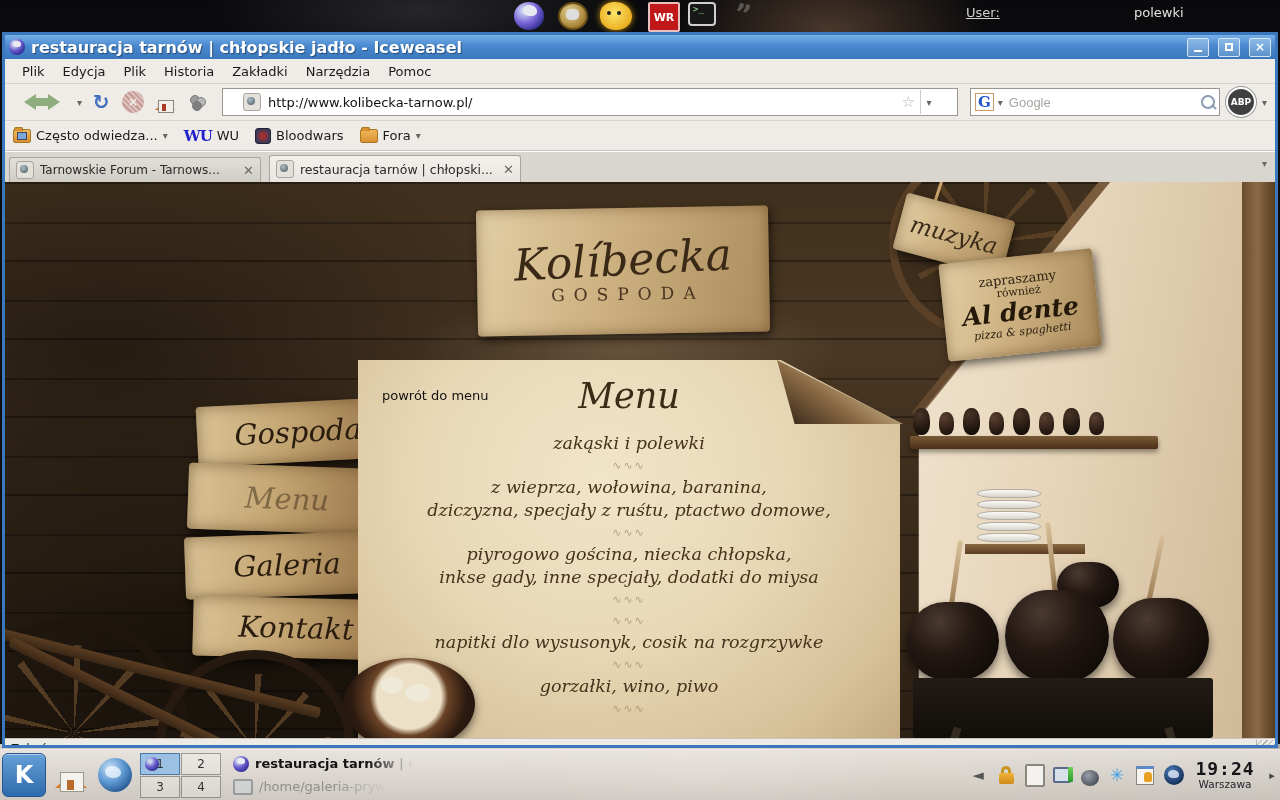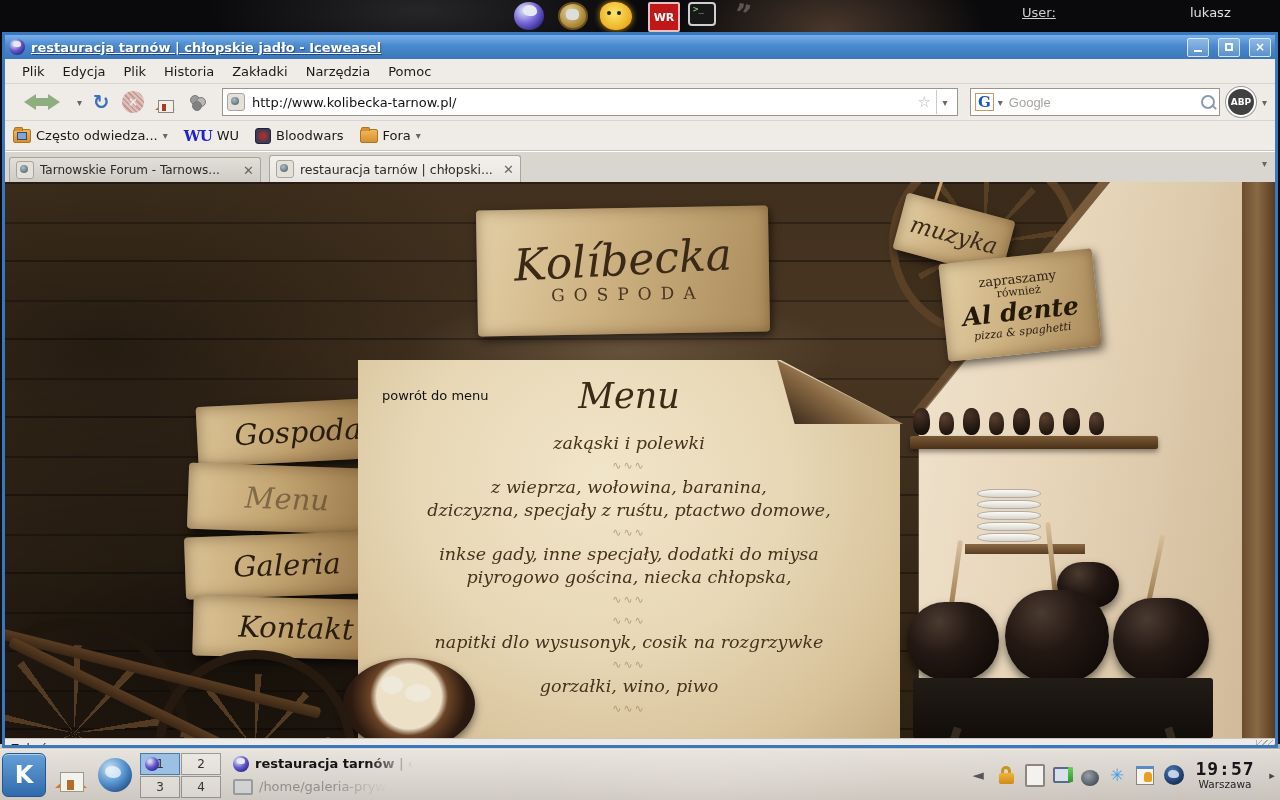--- a/index.html
+++ b/index.html
@@ -28,7 +28,7 @@
   .ico-wr{left:648px;background:#c01818;border:2px solid #e8c0c0;width:28px;height:26px;color:#fff;font-weight:bold;font-size:11px;display:flex;align-items:center;justify-content:center;border-radius:2px;}
   .ico-term{left:688px;background:#181818;border:2px solid #cfcfcf;border-radius:4px;width:28px;height:24px;color:#9fdf9f;font-size:9px;font-family:"DejaVu Sans Mono",monospace;padding-left:3px;box-sizing:border-box;}
   .ico-quote{left:734px;color:#5a5652;font-size:26px;font-weight:bold;transform:rotate(12deg);top:0px;}
-  #user-info{position:absolute;top:5px;left:1022px;width:240px;color:#cfcfcf;font-size:13px;display:flex;text-decoration:underline;}
+  #user-info{position:absolute;top:5px;left:966px;width:240px;color:#cfcfcf;font-size:13px;display:flex;text-decoration:underline;}
   #user-info .uval{position:absolute;left:168px;color:#e0e0e0;}
 
   

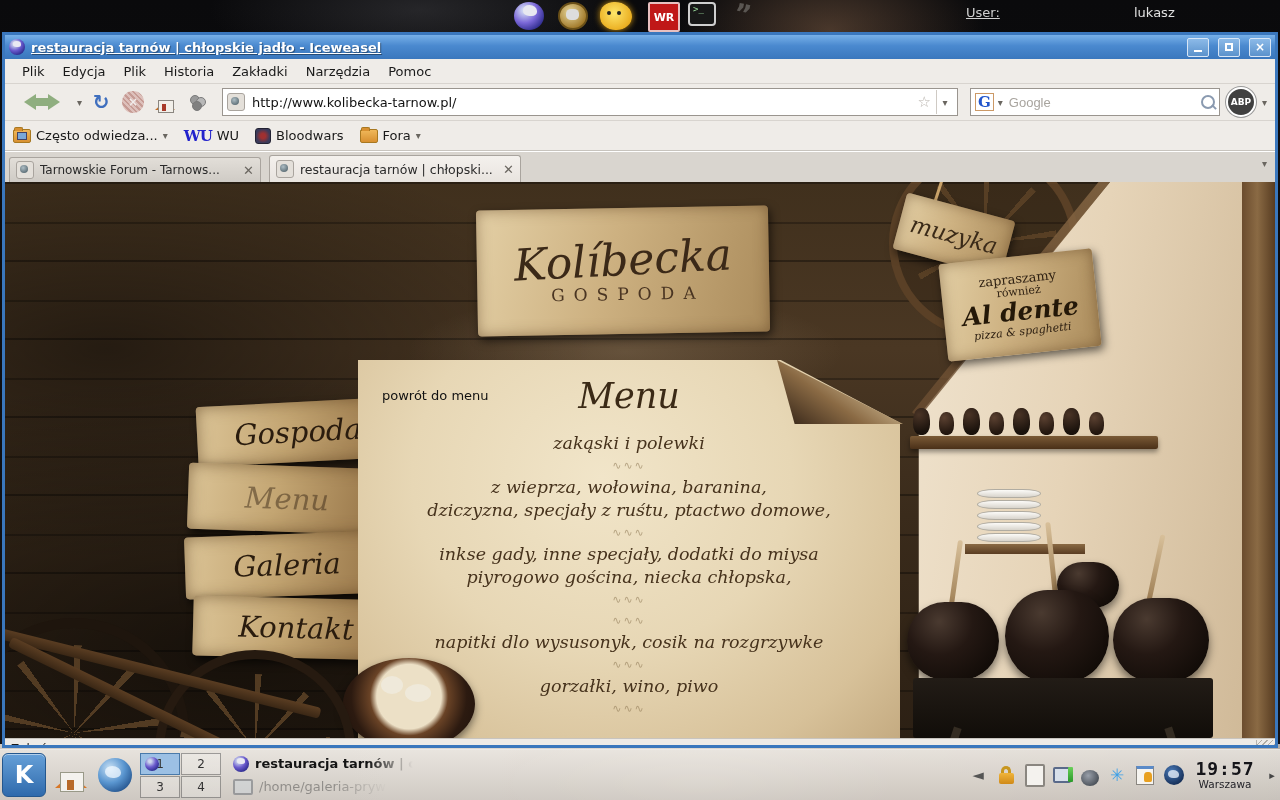--- a/index.html
+++ b/index.html
@@ -235,7 +235,7 @@
 
   <div id="user-info">
     <span class="ulab">User:</span>
-    <span class="uval">lukasz</span>
+    <span class="uval">polewki</span>
   </div>
 
   <div id="win">

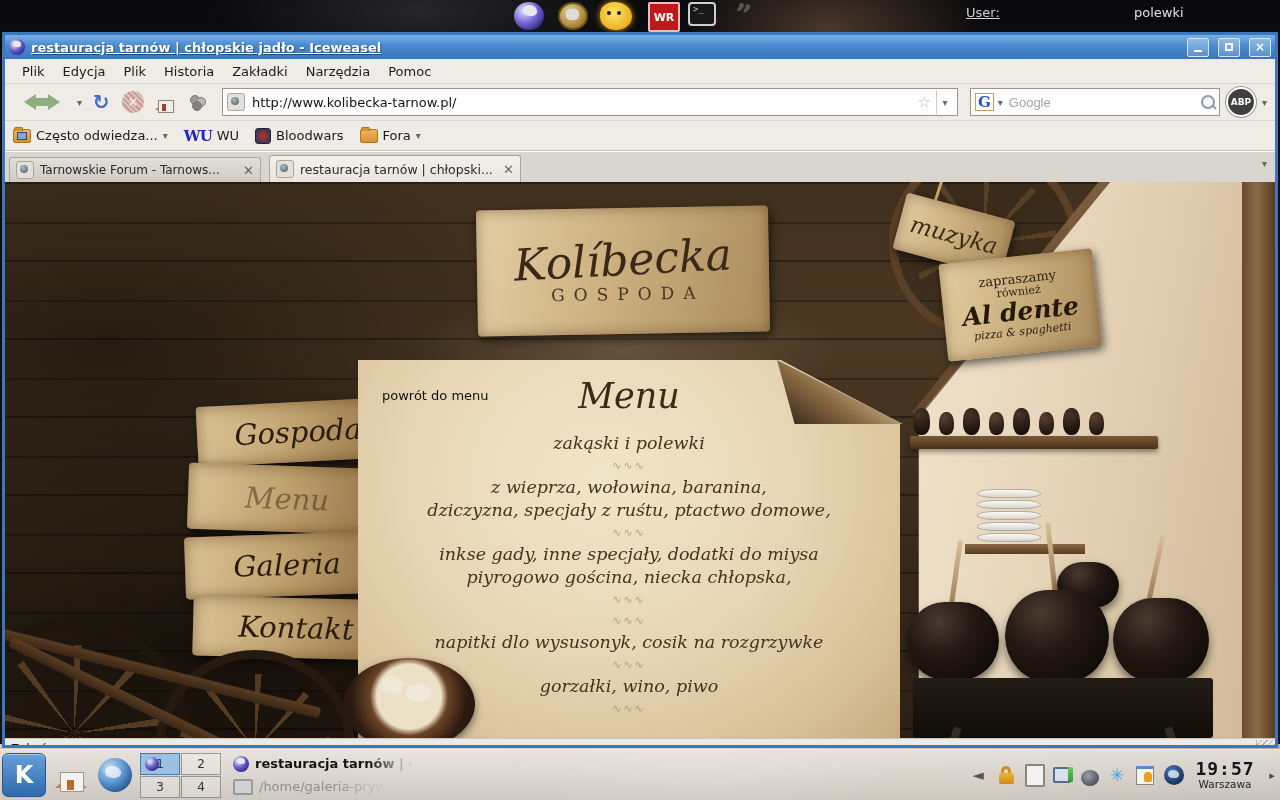--- a/index.html
+++ b/index.html
@@ -36,7 +36,7 @@
   #titlebar{height:24px;background:linear-gradient(#77b0e8,#4a89cf 45%,#3a77bd);display:flex;align-items:center;padding:0 4px;gap:6px;}
   .fx-ico{width:16px;height:16px;border-radius:50%;background:radial-gradient(circle at 35% 30%,#cfd8ee 10%,#6a5acd 45%,#28288a 80%);position:relative;flex:none;}
   .fx-ico::after{content:"";position:absolute;left:4px;top:2px;width:8px;height:6px;background:#e9e9f2;border-radius:50% 60% 40% 50%;}
-  #title-text{color:#fff;font-weight:bold;font-size:13px;text-shadow:1px 1px 1px rgba(0,0,0,.4);flex:1;white-space:nowrap;overflow:hidden;text-decoration:underline;}
+  #title-text{color:#fff;font-weight:bold;font-size:16px;text-shadow:1px 1px 1px rgba(0,0,0,.4);flex:1;white-space:nowrap;overflow:hidden;}
   .wbtn{width:20px;height:17px;background:linear-gradient(#8cbae8,#5b92cc);border:1px solid #d8e6f6;border-radius:2px;margin-left:3px;display:flex;align-items:center;justify-content:center;color:#fff;font-size:12px;font-weight:bold;flex:none;}
   .wbtn .minbar{width:8px;height:2px;background:#fff;margin-top:8px;}
   .wbtn .maxbox{width:8px;height:8px;border:2px solid #fff;box-sizing:border-box;}

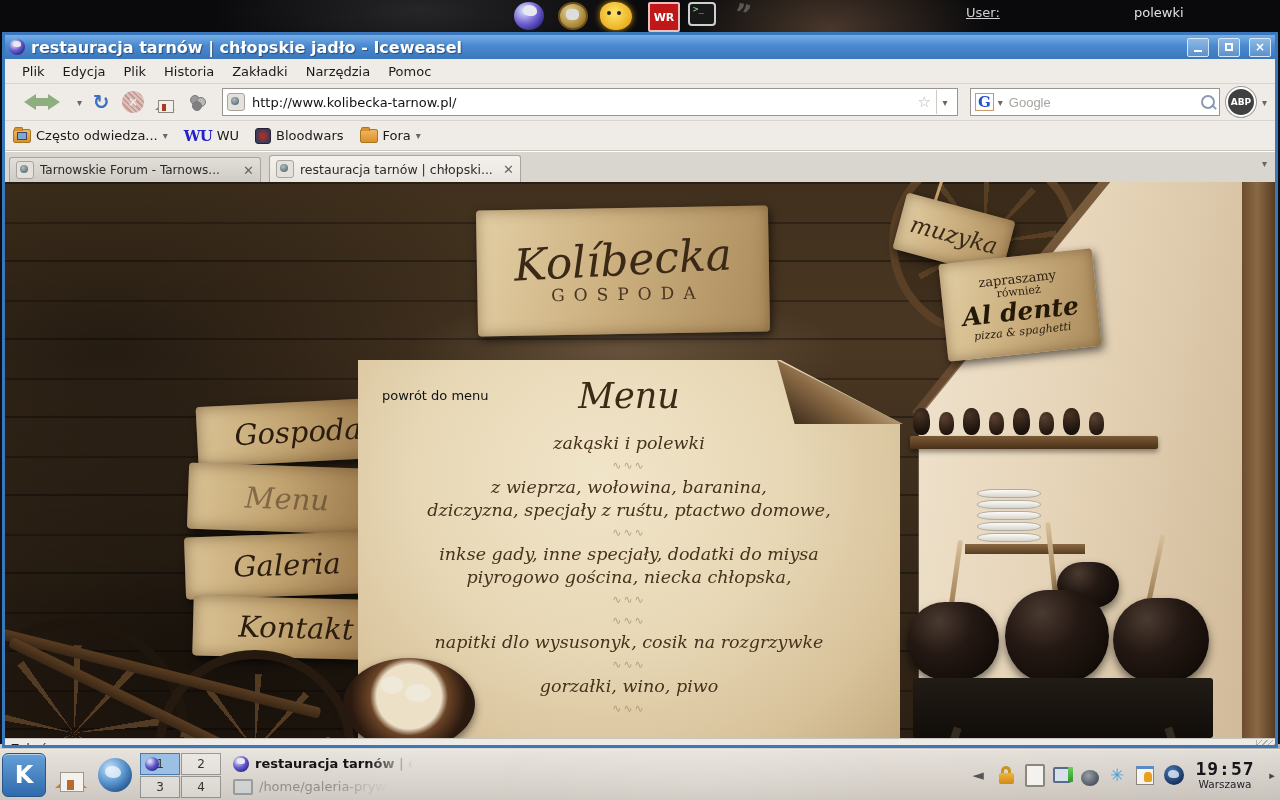--- a/index.html
+++ b/index.html
@@ -61,7 +61,7 @@
   .addon-g{position:relative;width:18px;height:18px;}
   .addon-g i{position:absolute;width:8px;height:8px;border-radius:50%;background:#9a9a9a;border:1px solid #7a7a7a;}
   .addon-g i:nth-child(1){left:2px;top:2px;}.addon-g i:nth-child(2){left:8px;top:4px;background:#b8b8b8;}.addon-g i:nth-child(3){left:4px;top:8px;background:#808080;}
-  #urlbox{flex:1;height:26px;background:#fff;border:1px solid #9a958f;display:flex;align-items:center;padding:0 4px;gap:5px;margin:8px 6px;}
+  #urlbox{flex:1;height:26px;background:#fff;border:1px solid #9a958f;display:flex;align-items:center;padding:0 20px;gap:5px;margin:8px 6px;}
   .site-ico{width:16px;height:16px;background:#e4e0da;border:1px solid #a9a49e;border-radius:3px;position:relative;flex:none;}
   .site-ico::after{content:"";position:absolute;left:3px;top:3px;width:8px;height:8px;border-radius:50%;background:radial-gradient(circle at 40% 35%,#aebdc4,#5e7078 75%);}
   #url-input{flex:1;border:none;outline:none;font-size:13px;color:#111;font-family:"DejaVu Sans",sans-serif;background:transparent;}

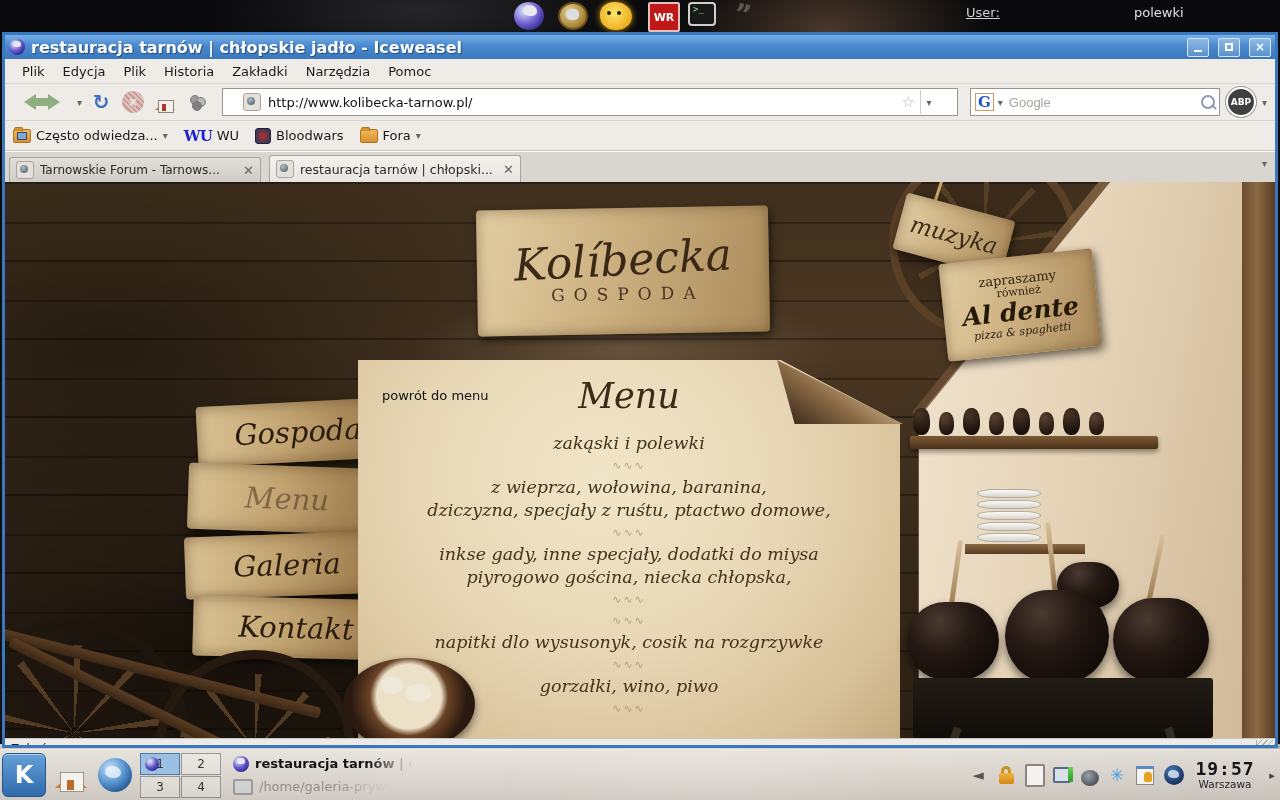--- a/index.html
+++ b/index.html
@@ -404,8 +404,8 @@
           <div class="mline">z wieprza, wołowina, baranina,</div>
           <div class="mline">dziczyzna, specjały z ruśtu, ptactwo domowe,</div>
           <div class="orn">∿∿∿</div>
+          <div class="mline">piyrogowo gościna, niecka chłopska,</div>
           <div class="mline">inkse gady, inne specjały, dodatki do miysa</div>
-          <div class="mline">piyrogowo gościna, niecka chłopska,</div>
           <div class="orn">∿∿∿</div>
           <div class="orn">∿∿∿</div>
           <div class="mline">napitki dlo wysusonyk, cosik na rozgrzywke</div>

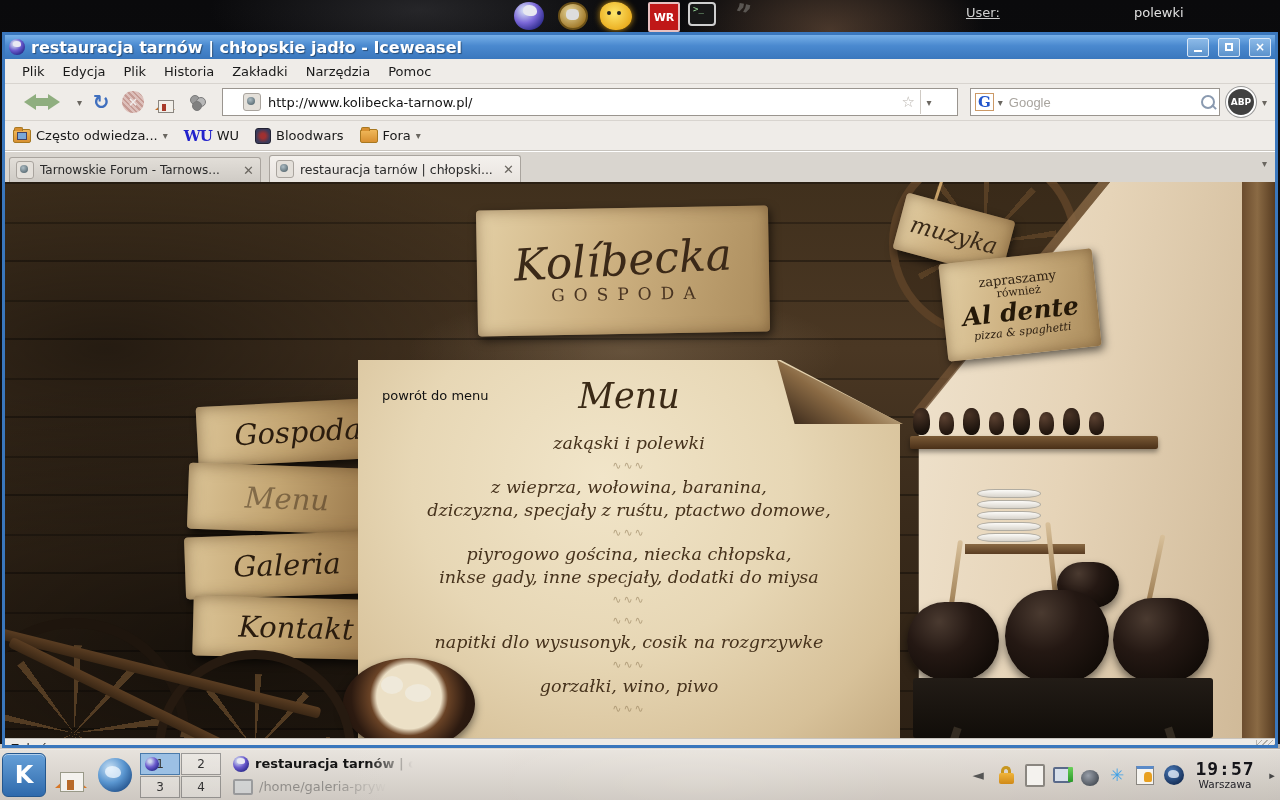--- a/index.html
+++ b/index.html
@@ -500,7 +500,7 @@
     </div>
 
     <div id="clock">
-      <div class="time">19:57</div>
+      <div class="time">19:24</div>
       <div class="zone">Warszawa</div>
     </div>
     <span id="hide-arrow">▸</span>

